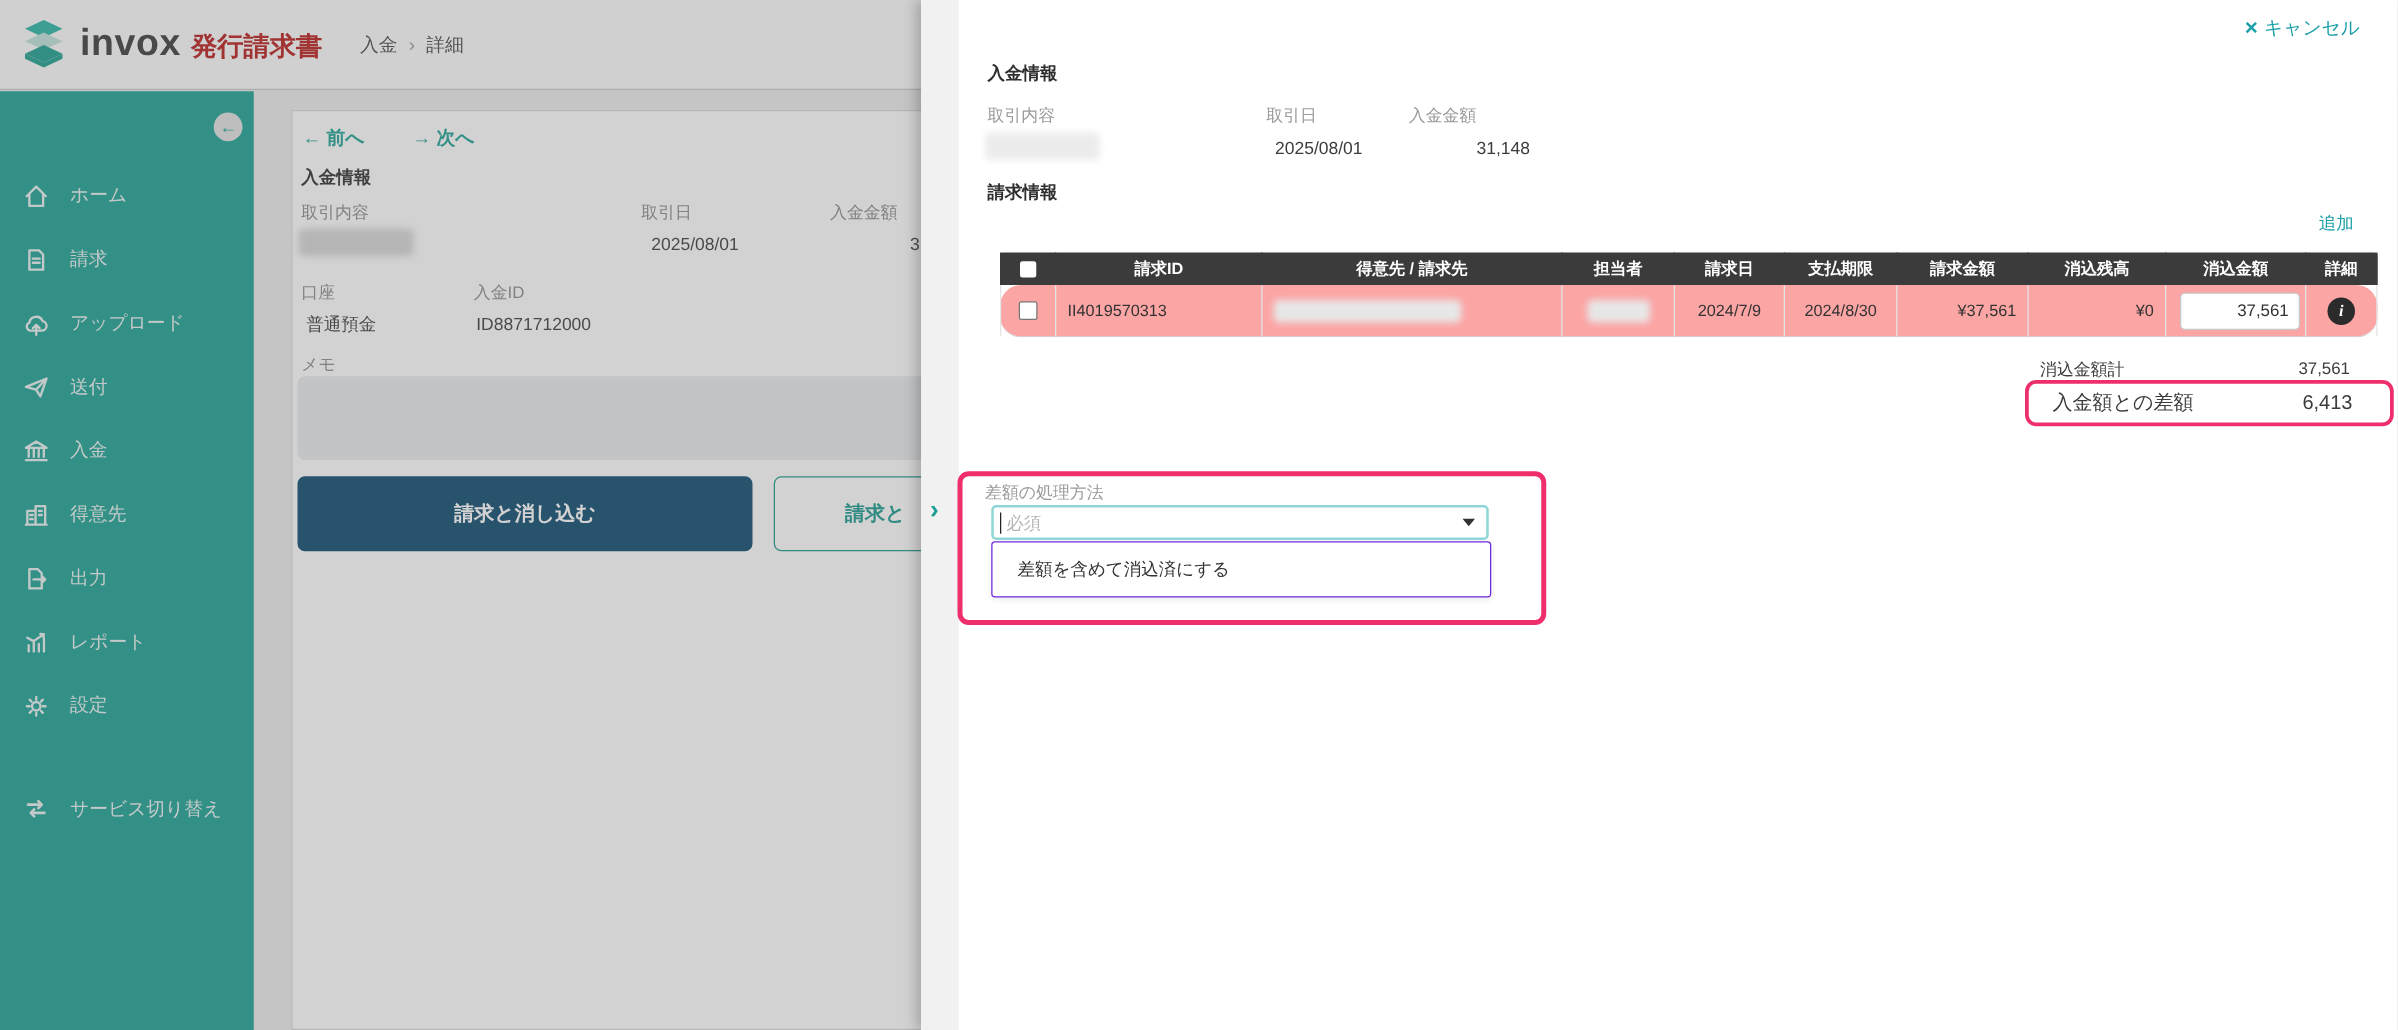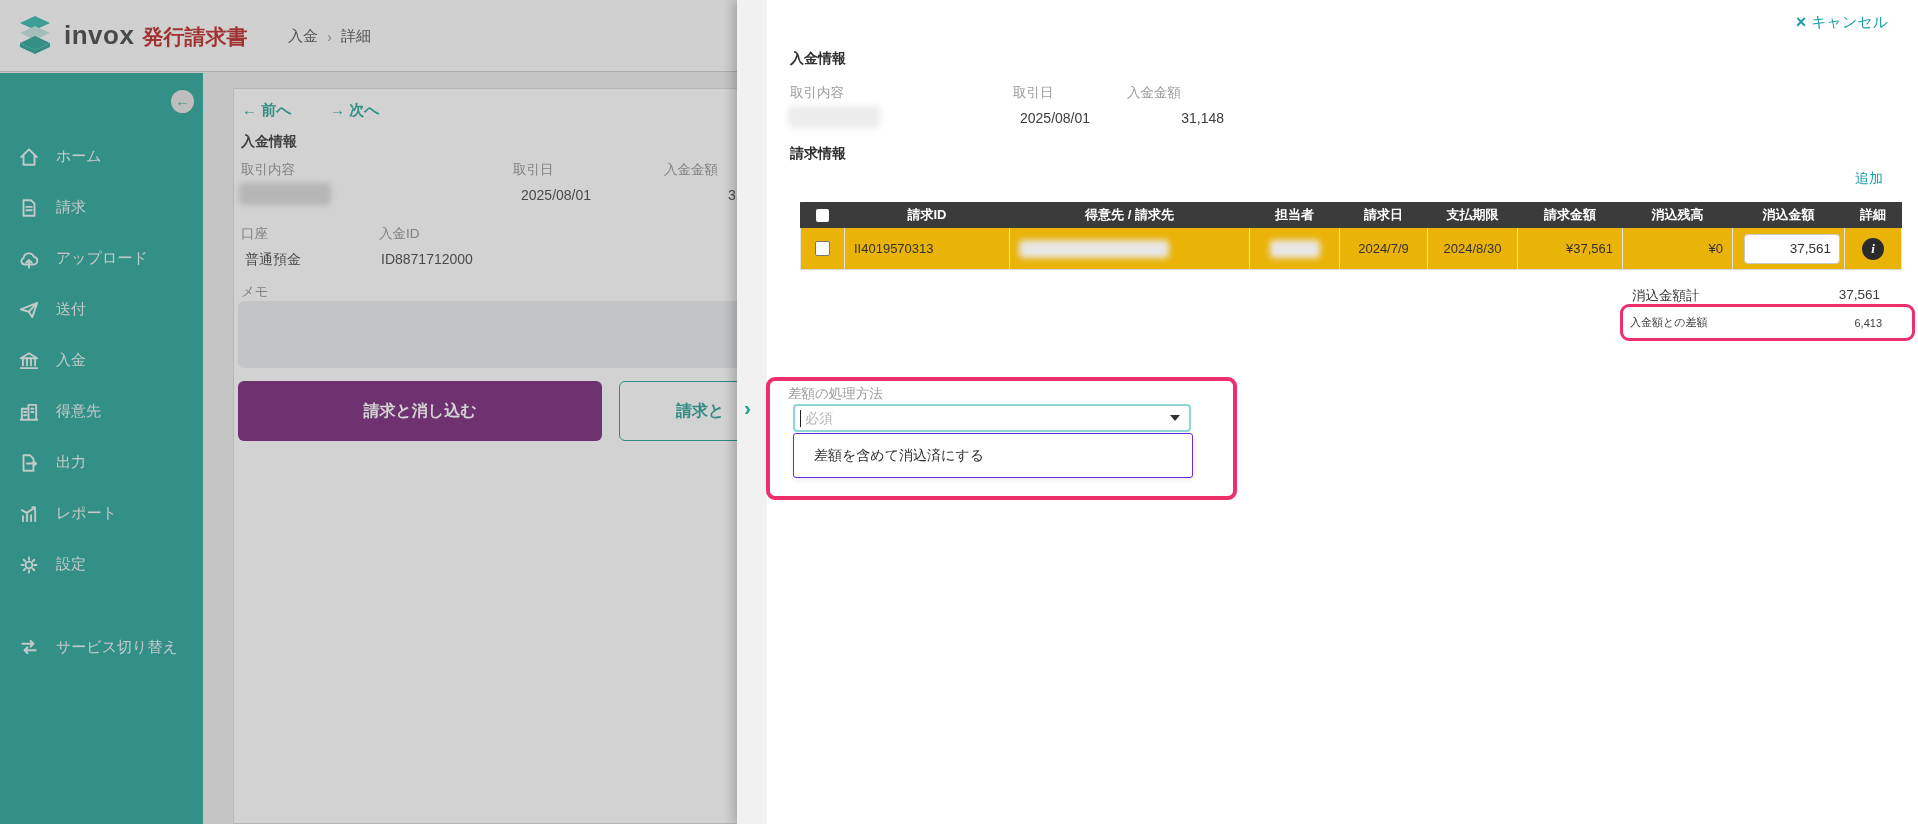--- a/index.html
+++ b/index.html
@@ -14,7 +14,7 @@
   
   .topbar{position:absolute;left:0;top:0;width:1918px;height:72px;background:#fdfdfd;border-bottom:1px solid #c9c9c9;}
   .logo{position:absolute;left:14px;top:13px;display:flex;align-items:center;}
-  .logo-text{font-size:26px;font-weight:bold;color:#3b3b3b;letter-spacing:.5px;margin-left:8px;}
+  .logo-text{font-size:30px;font-weight:bold;color:#3b3b3b;letter-spacing:.5px;margin-left:8px;}
   .logo-suffix{font-size:21px;font-weight:bold;color:#b91c1c;margin-left:8px;margin-top:4px;}
   .breadcrumb{position:absolute;left:288px;top:27px;font-size:15px;color:#4a4a4a;display:flex;gap:9px;align-items:center;}
   .breadcrumb .sep{color:#999;font-size:15px;}

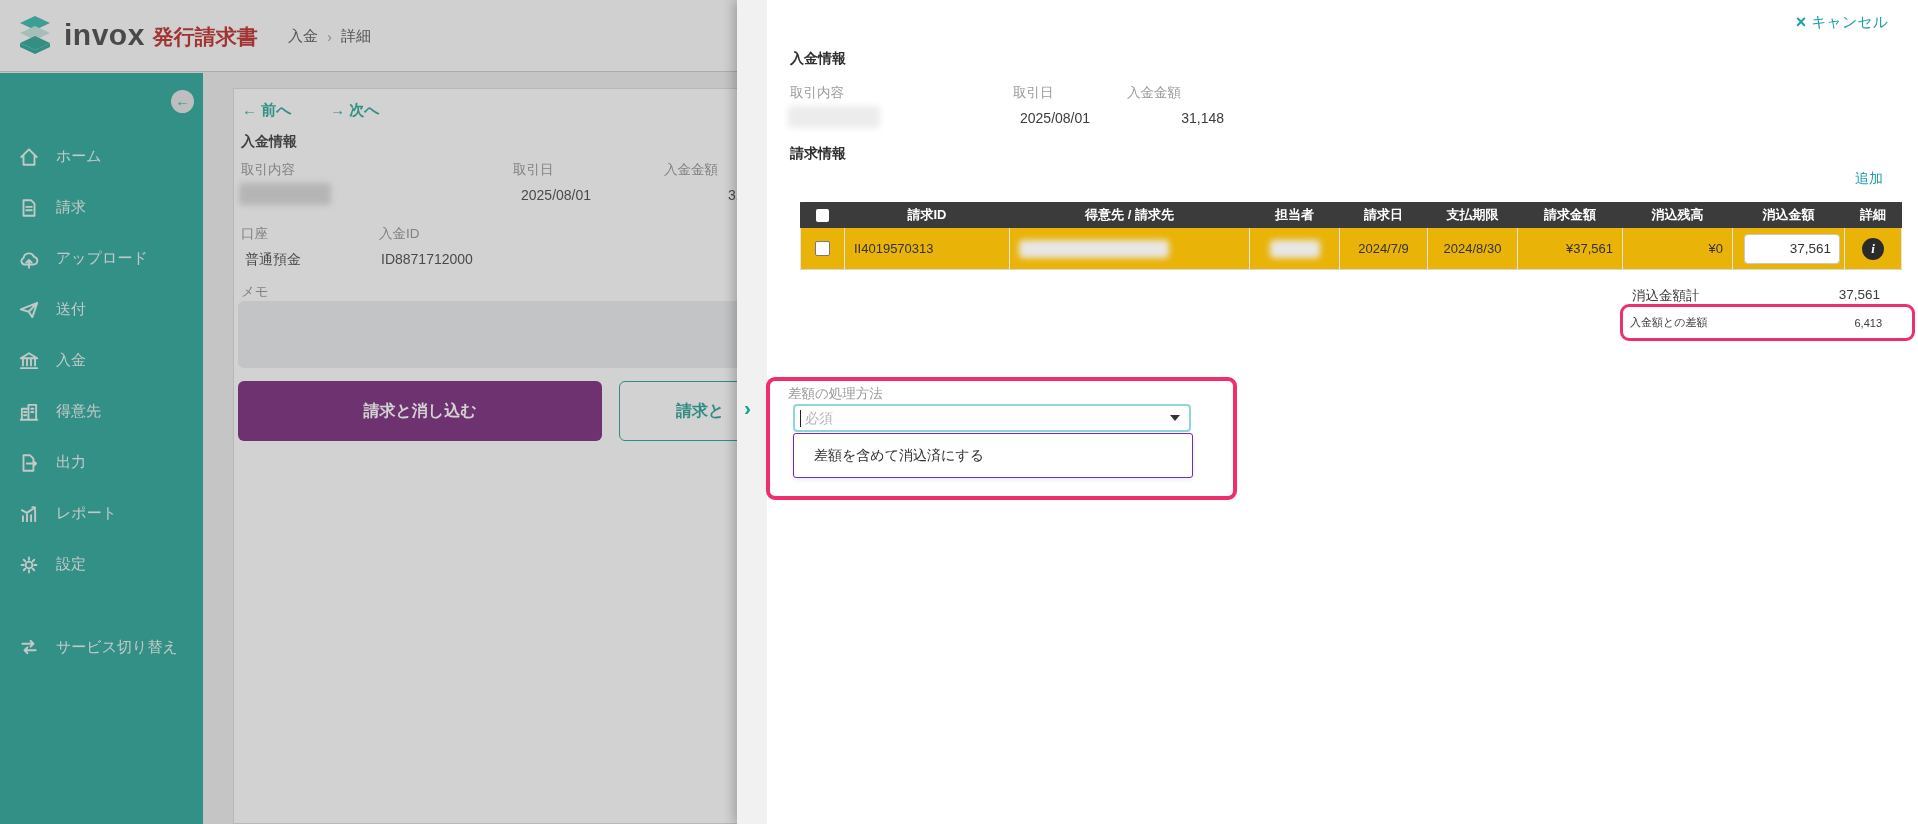--- a/index.html
+++ b/index.html
@@ -58,7 +58,7 @@
   .tr{display:flex;width:1102px;}
   .thead{background:var(--thead-bg);color:#fff;height:26px;border-radius:2px 2px 0 0;}
   .thead .td{display:flex;align-items:center;justify-content:center;font-weight:600;}
-  .tbody{height:42px;background:#eab308;border-bottom:1px solid #d6d6d6;}
+  .tbody{height:42px;background:#fca5a5;border-bottom:1px solid #d6d6d6;border-radius:17px;}
   .td{display:flex;align-items:center;padding:0 9px;border-right:1px solid #e4e4e4;}
   .td:first-child{border-left:1px solid #e4e4e4;}
   .thead .td{border-color:var(--thead-bg);}

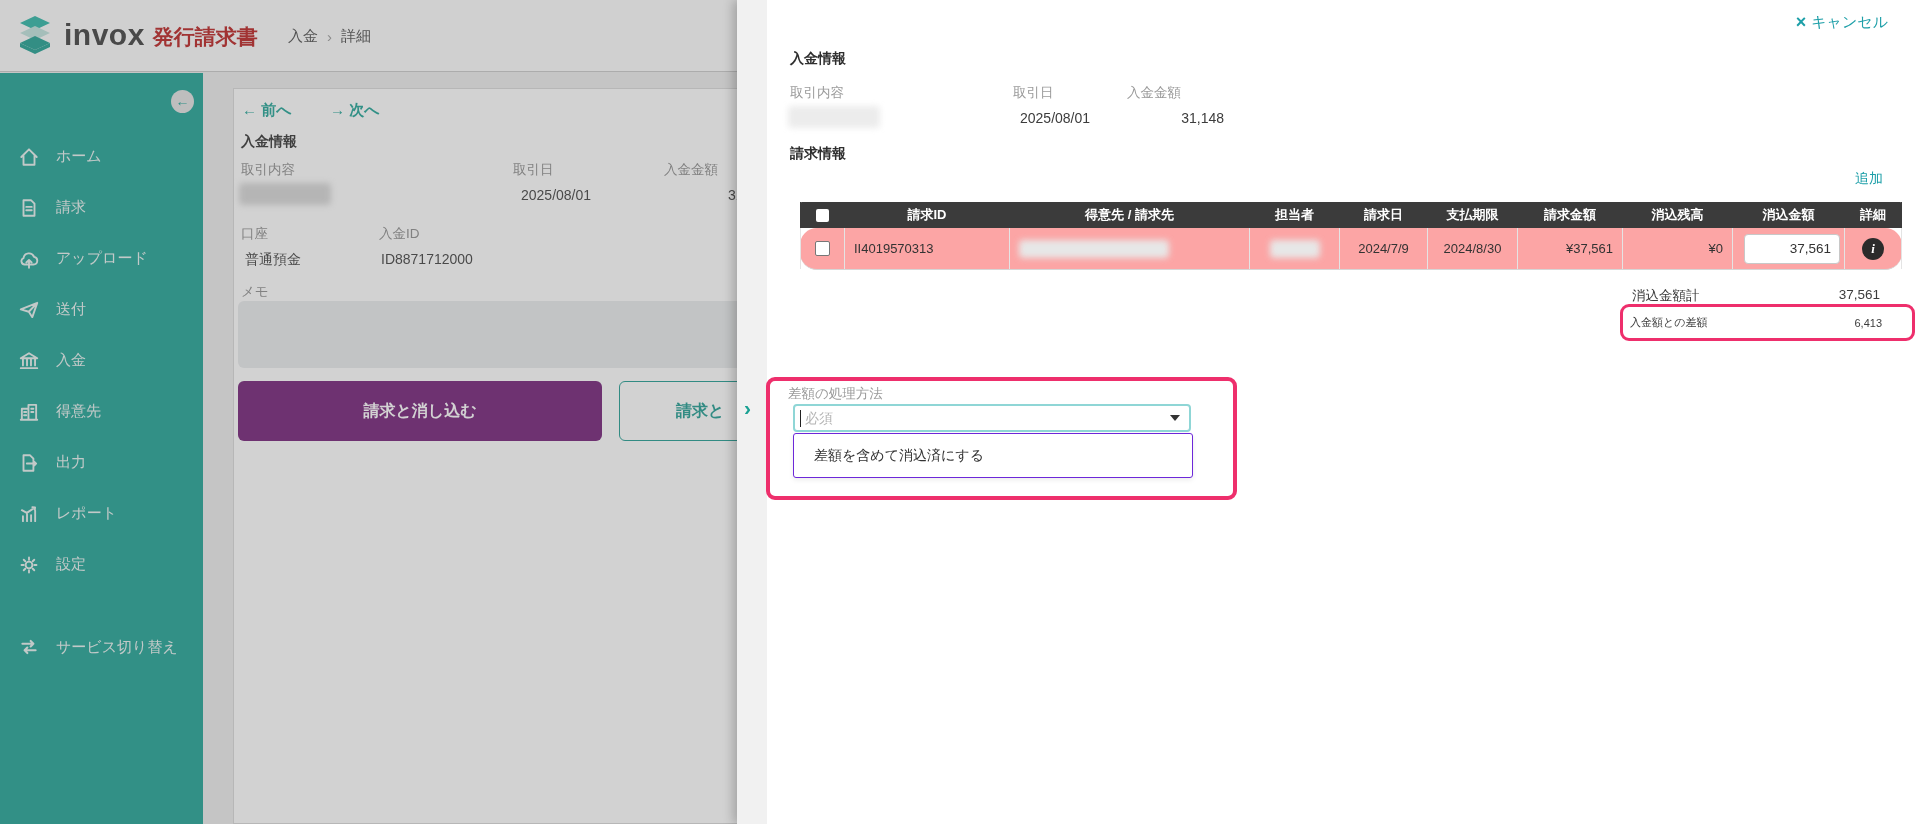--- a/index.html
+++ b/index.html
@@ -81,7 +81,7 @@
   .total-label{position:absolute;font-size:13.5px;color:#3c3c3c;}
   .total-value{position:absolute;font-size:13.5px;color:#3c3c3c;text-align:right;}
   .pink-box{position:absolute;border:3px solid var(--pink);border-radius:9px;}
-  .diff-row{display:flex;justify-content:space-between;align-items:center;height:100%;padding:0 30px 0 7px;font-size:11px;color:#3c3c3c;}
+  .diff-row{display:flex;justify-content:space-between;align-items:center;height:100%;padding:0 30px 0 19px;font-size:16px;color:#3c3c3c;}
 
   .combo{position:absolute;left:56px;top:404px;width:398px;height:28px;border:2px solid #8fd6d6;border-radius:4px;background:#fff;display:flex;align-items:center;}
   .combo input{border:none;outline:none;flex:1;font-size:14px;padding-left:4px;color:#333;background:transparent;font-family:inherit;}

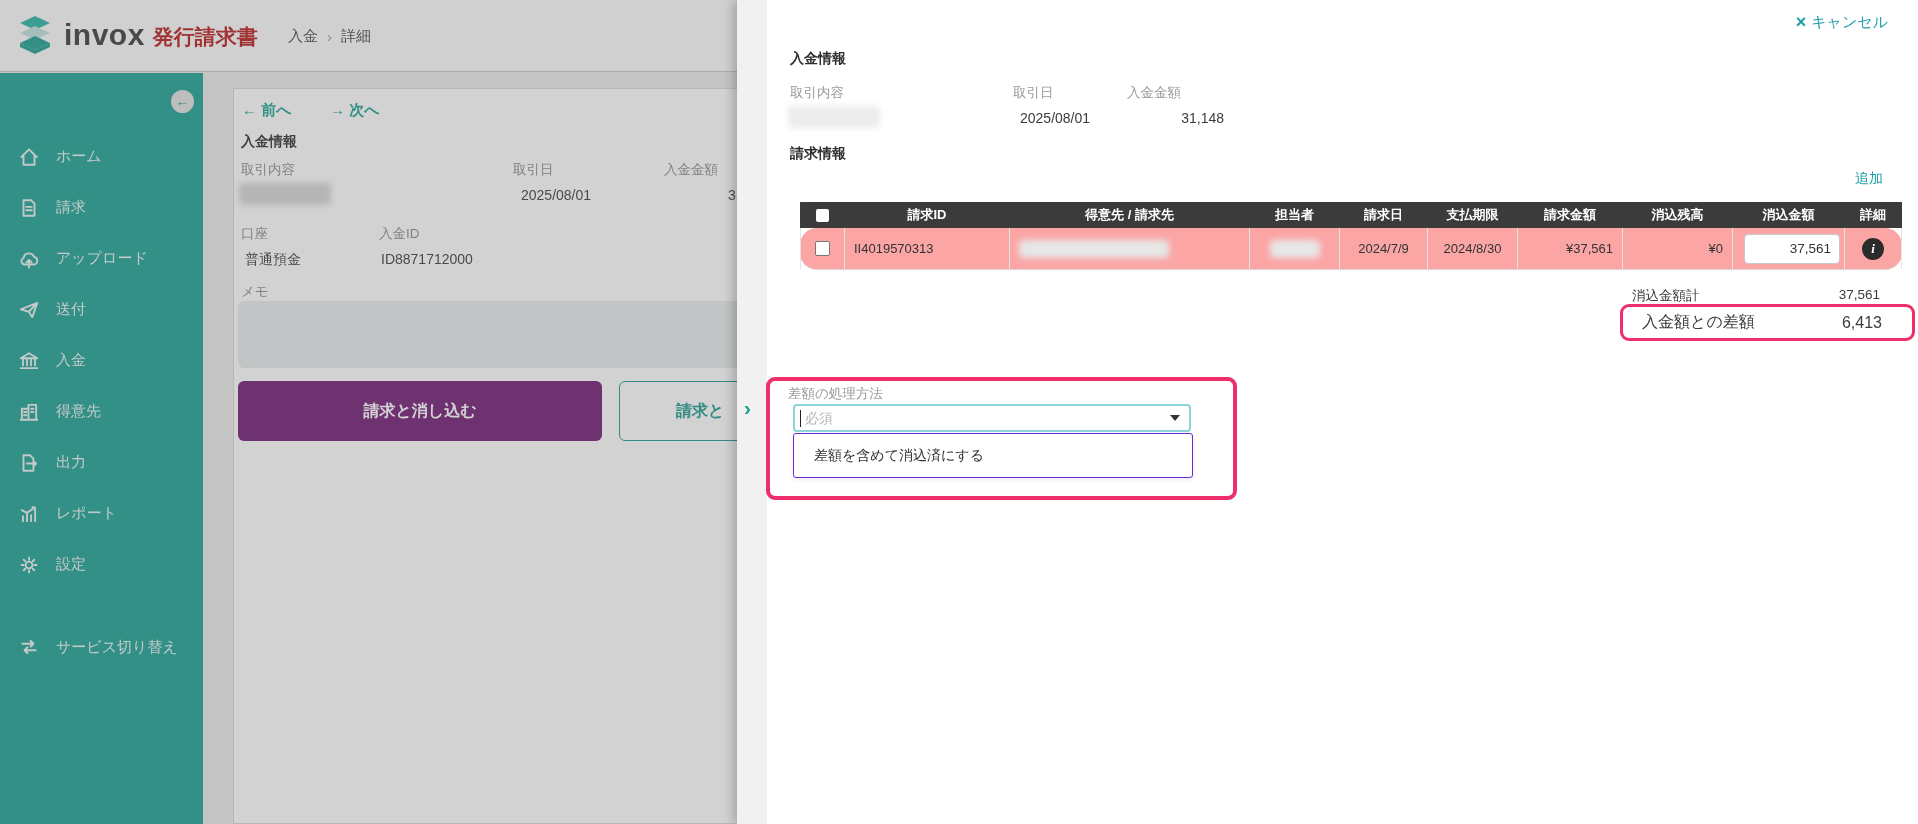--- a/index.html
+++ b/index.html
@@ -37,7 +37,7 @@
   .m-title{position:absolute;font-size:14px;font-weight:bold;color:#2f2f2f;}
   .blob{position:absolute;background:#dcdcdc;border-radius:4px;filter:blur(3px);}
   .memo-box{position:absolute;left:4px;top:212px;width:668px;height:67px;background:#e9ebed;border:none;border-radius:6px;resize:none;}
-  .btn-primary{position:absolute;left:4px;top:292px;width:364px;height:60px;background:#701a75;border:none;border-radius:6px;color:#fff;font-weight:bold;font-size:16px;cursor:pointer;font-family:inherit;}
+  .btn-primary{position:absolute;left:4px;top:292px;width:364px;height:60px;background:#0c4a6e;border:none;border-radius:6px;color:#fff;font-weight:bold;font-size:16px;cursor:pointer;font-family:inherit;}
   .btn-secondary{position:absolute;left:385px;top:292px;width:290px;height:60px;background:#fff;border:1.5px solid #1b9a8f;border-radius:6px;color:#1b9a8f;font-weight:bold;font-size:16px;cursor:pointer;text-align:left;padding-left:56px;font-family:inherit;}
 
   

